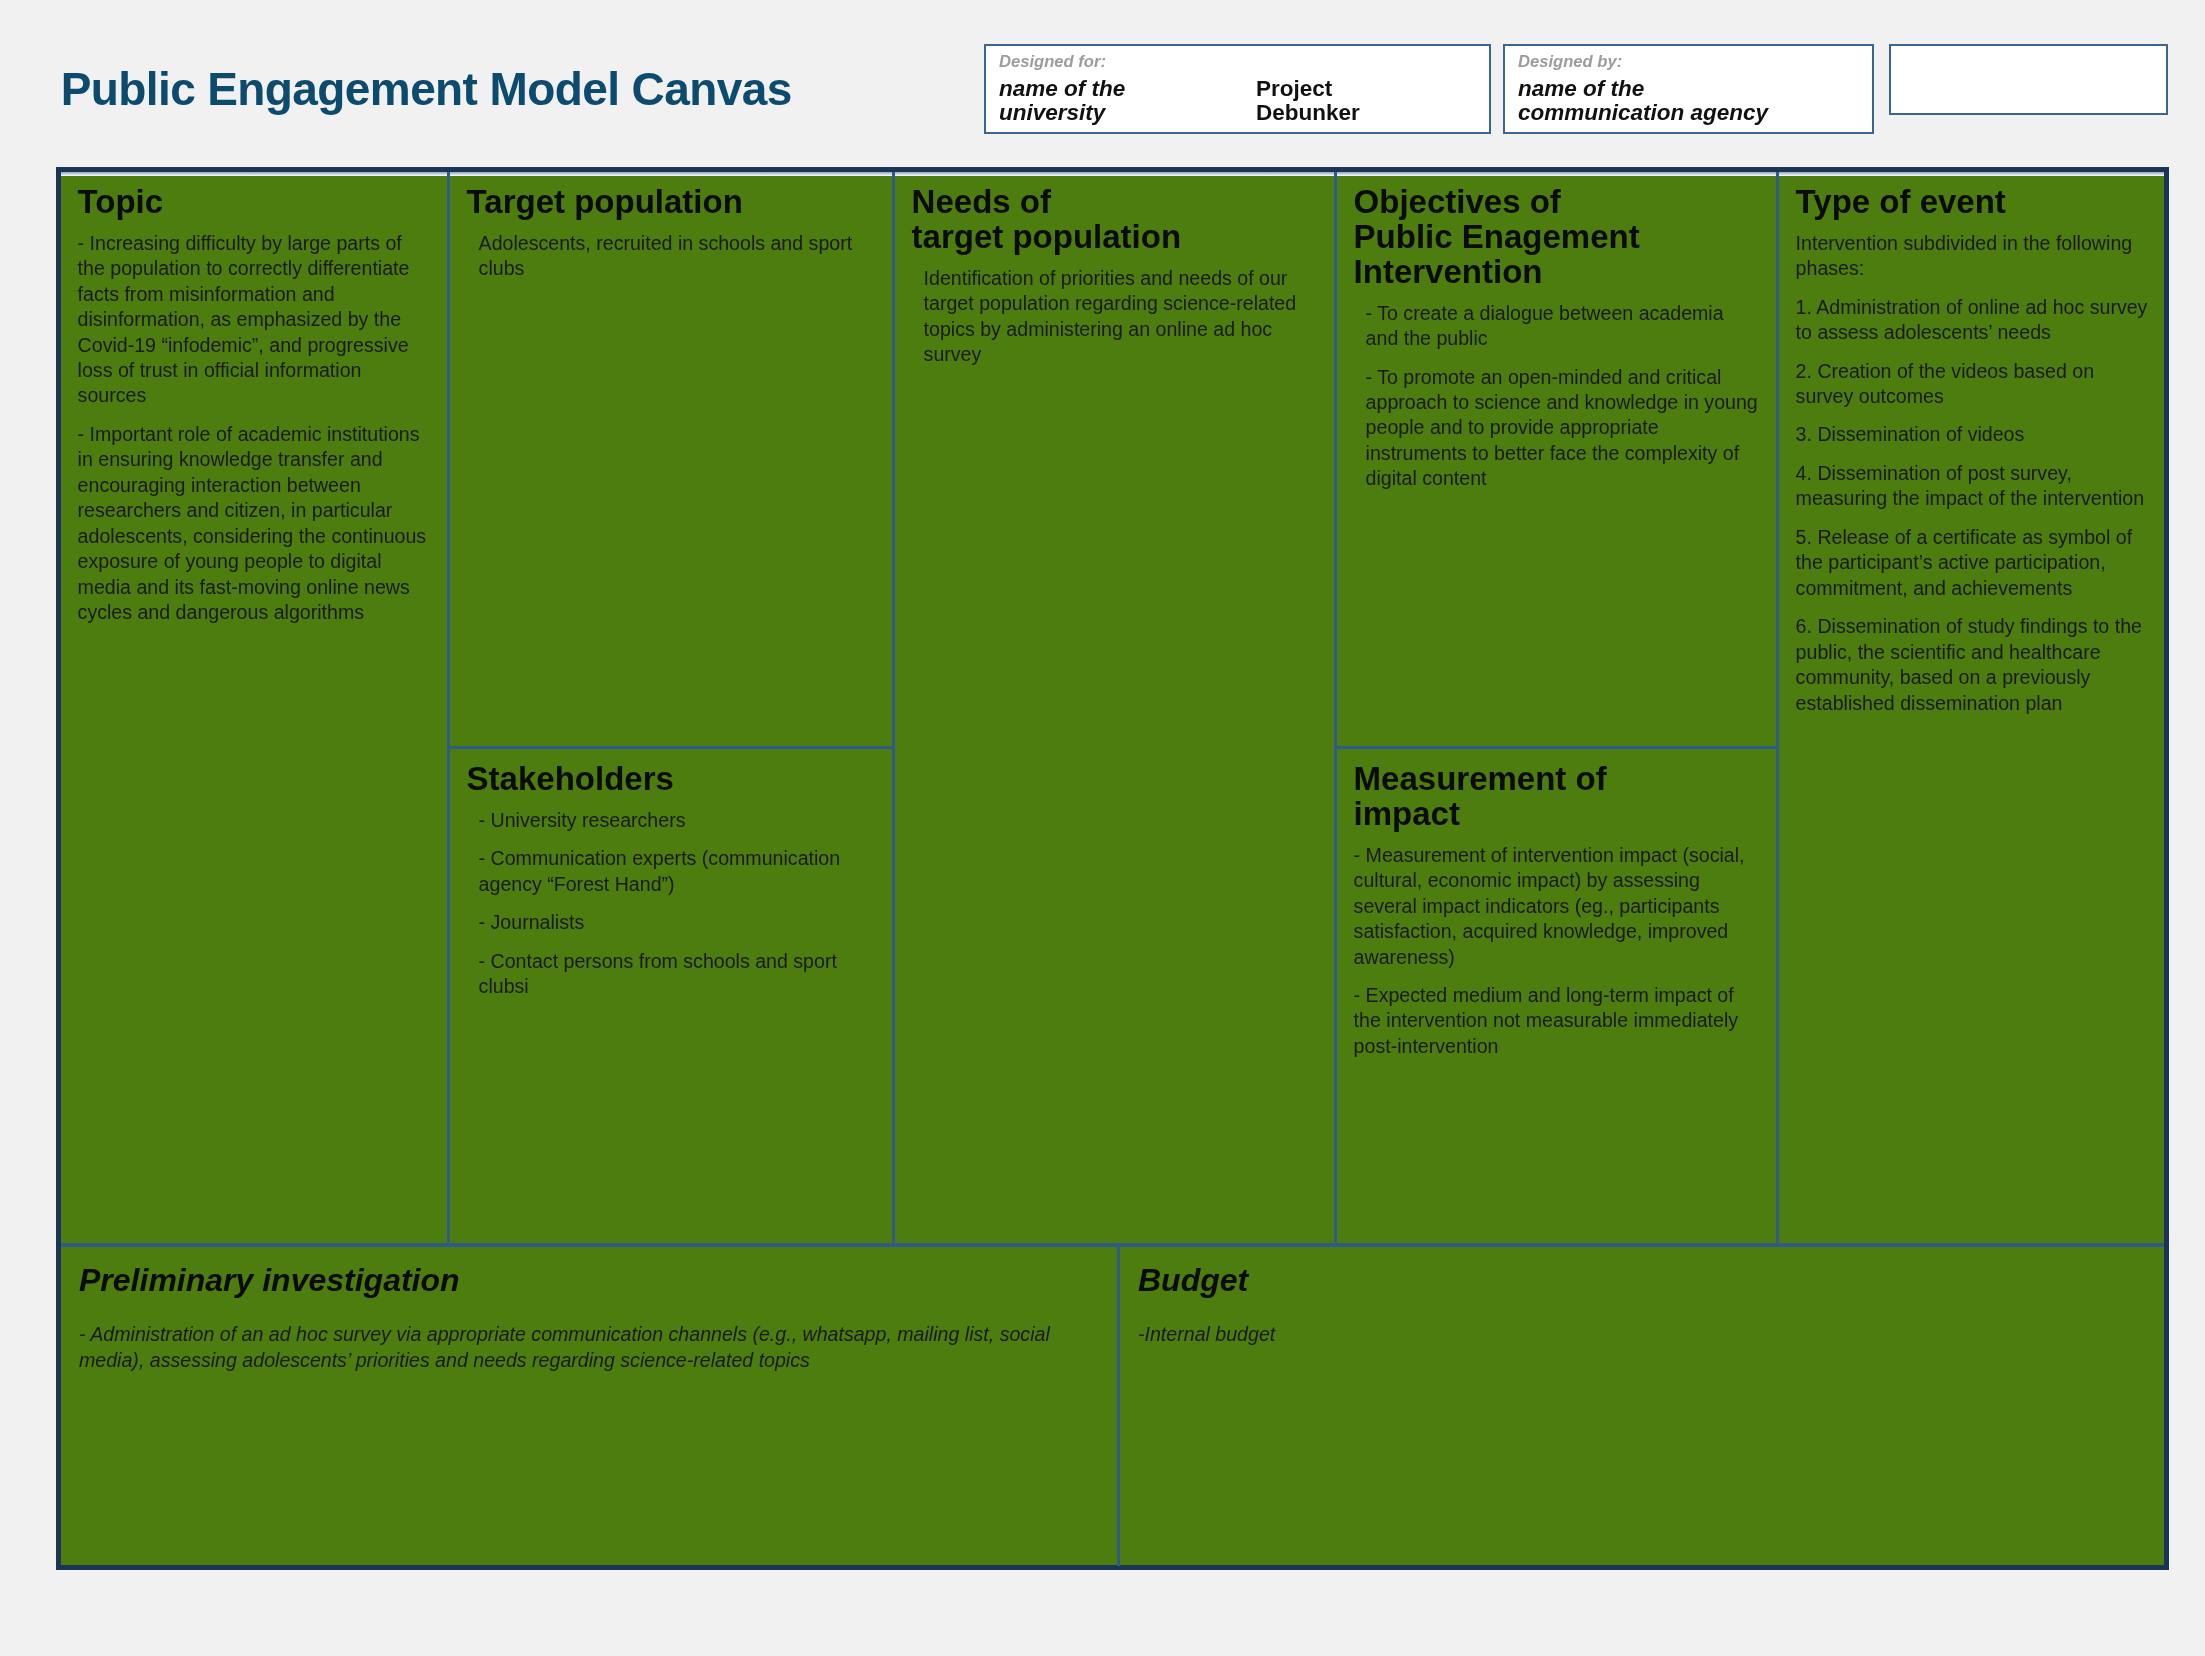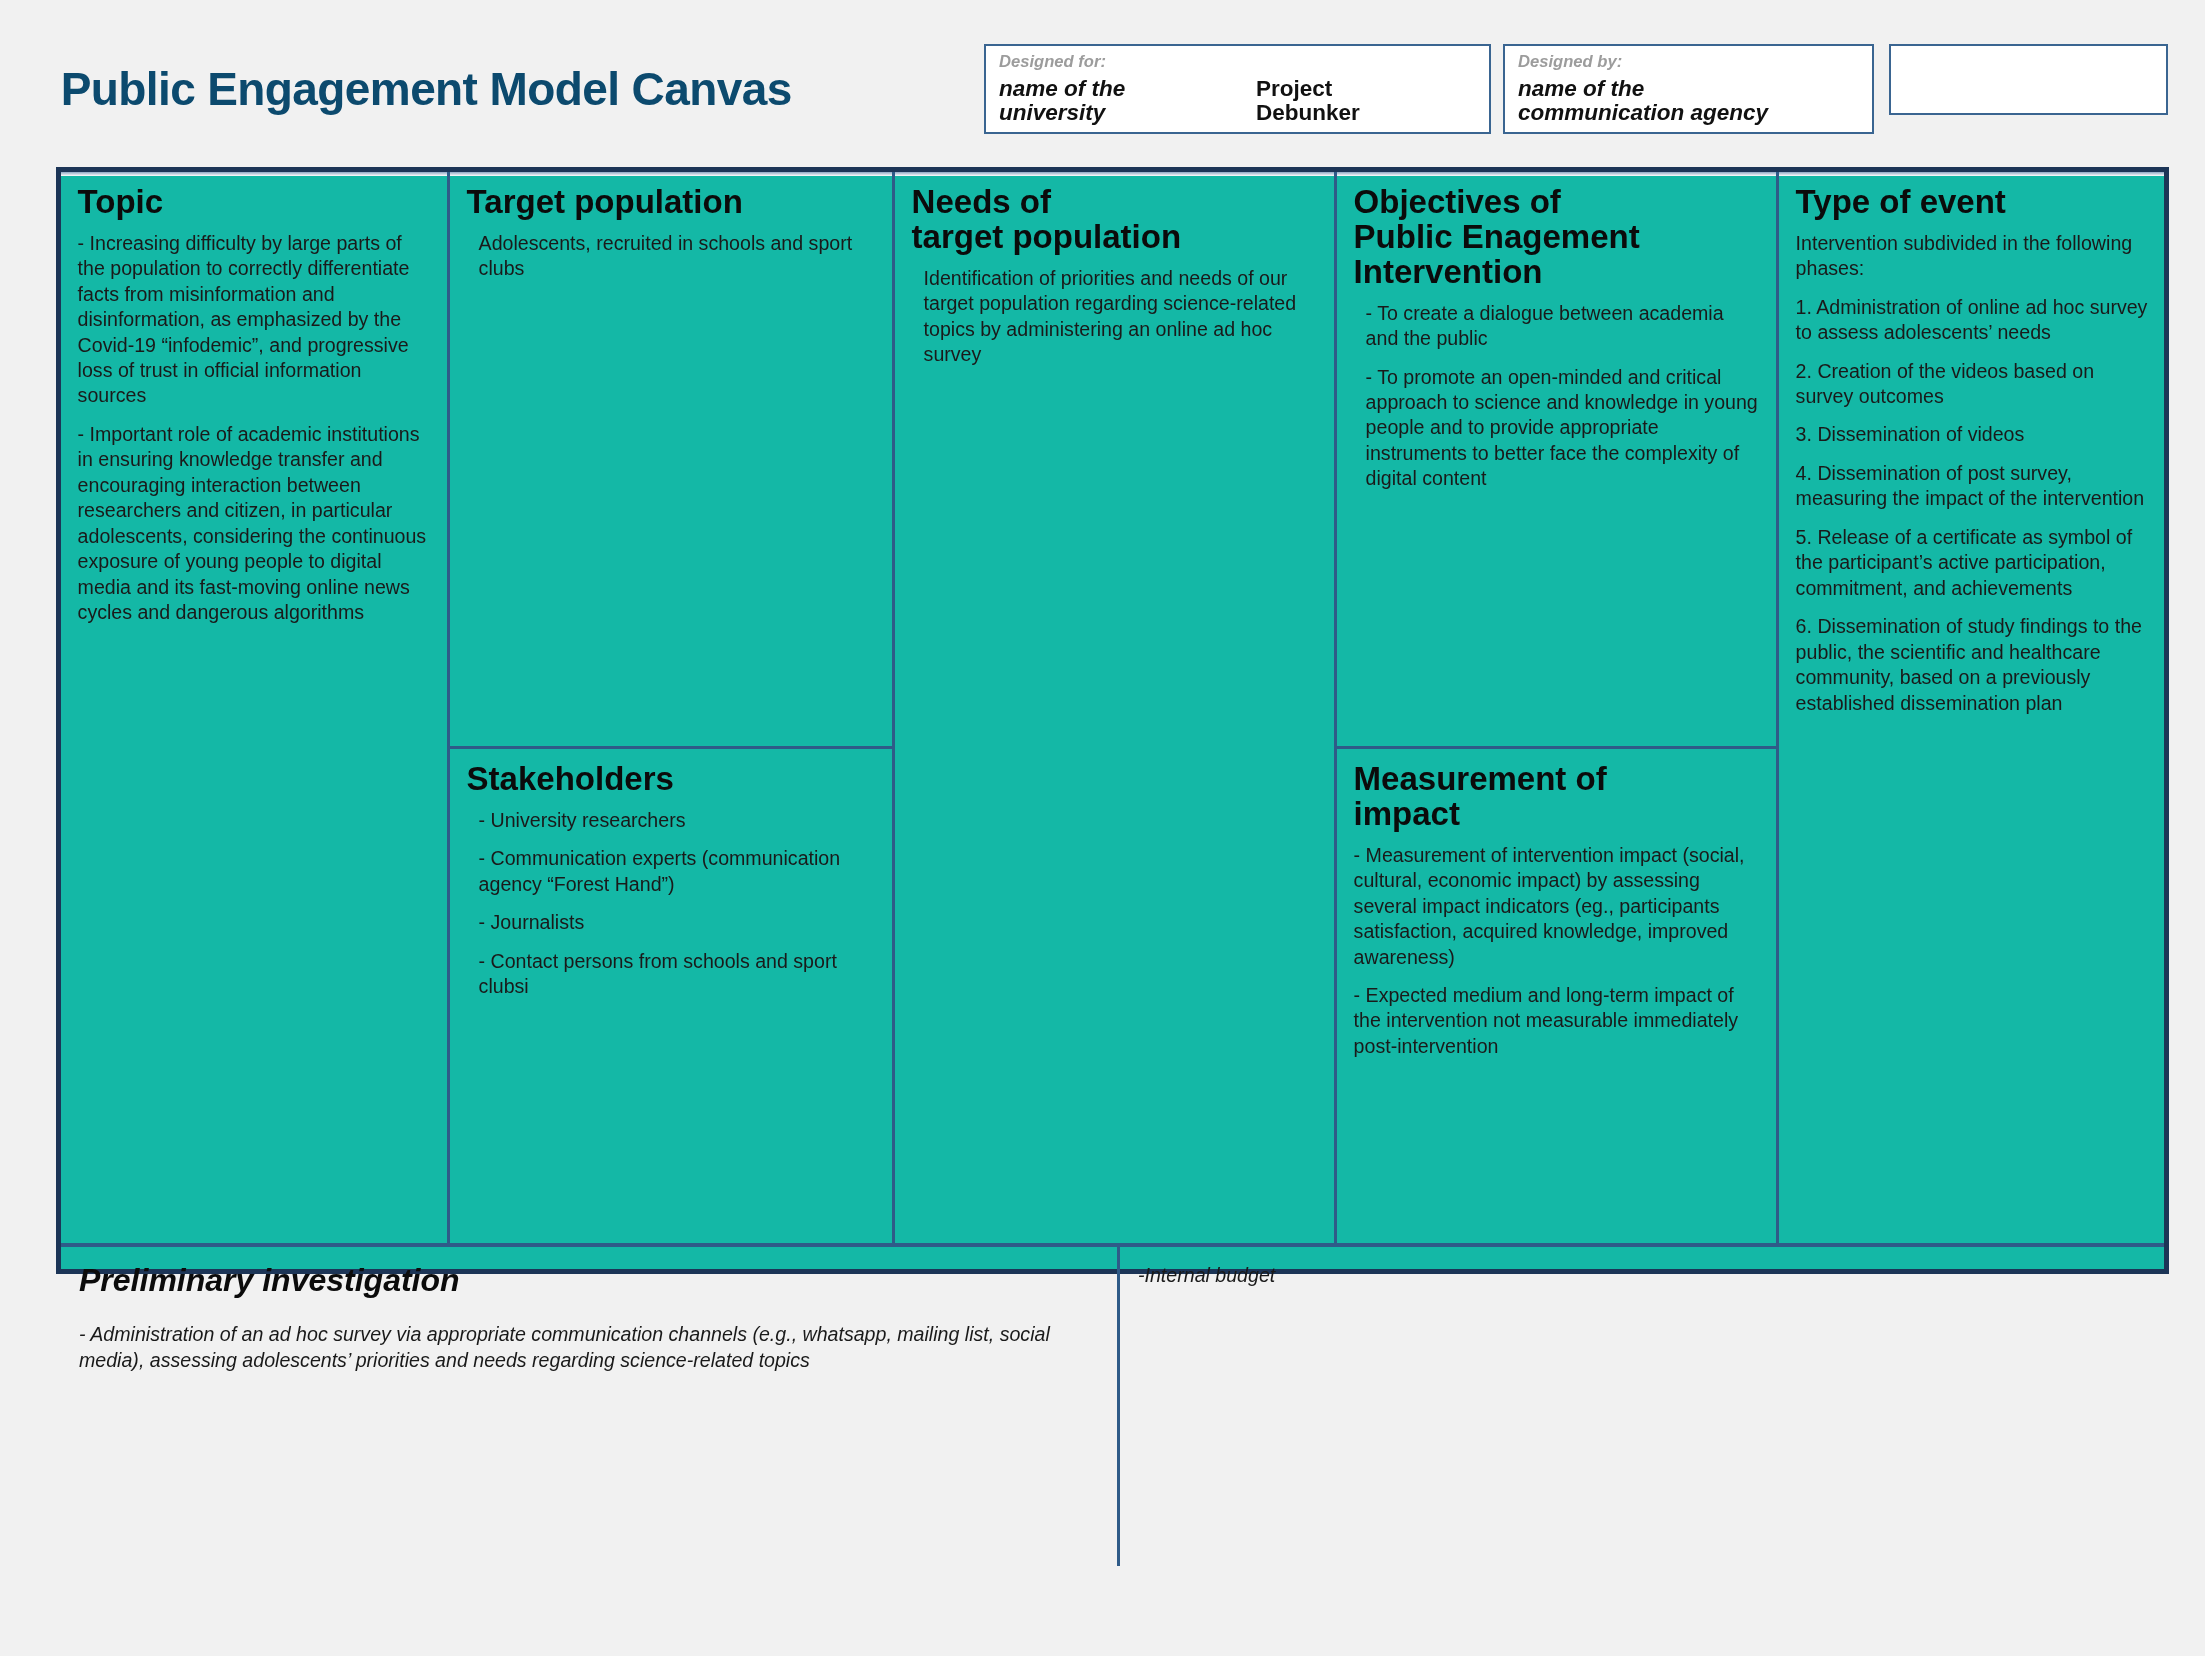--- a/index.html
+++ b/index.html
@@ -101,8 +101,8 @@
     left: 56px;
     top: 167px;
     width: 2113px;
-    height: 1107px;
-    background: #14b8a6;
+    height: 1403px;
+    background: #4d7c0f;
     border: 5.3px solid #1c3557;
     box-sizing: border-box;
   }

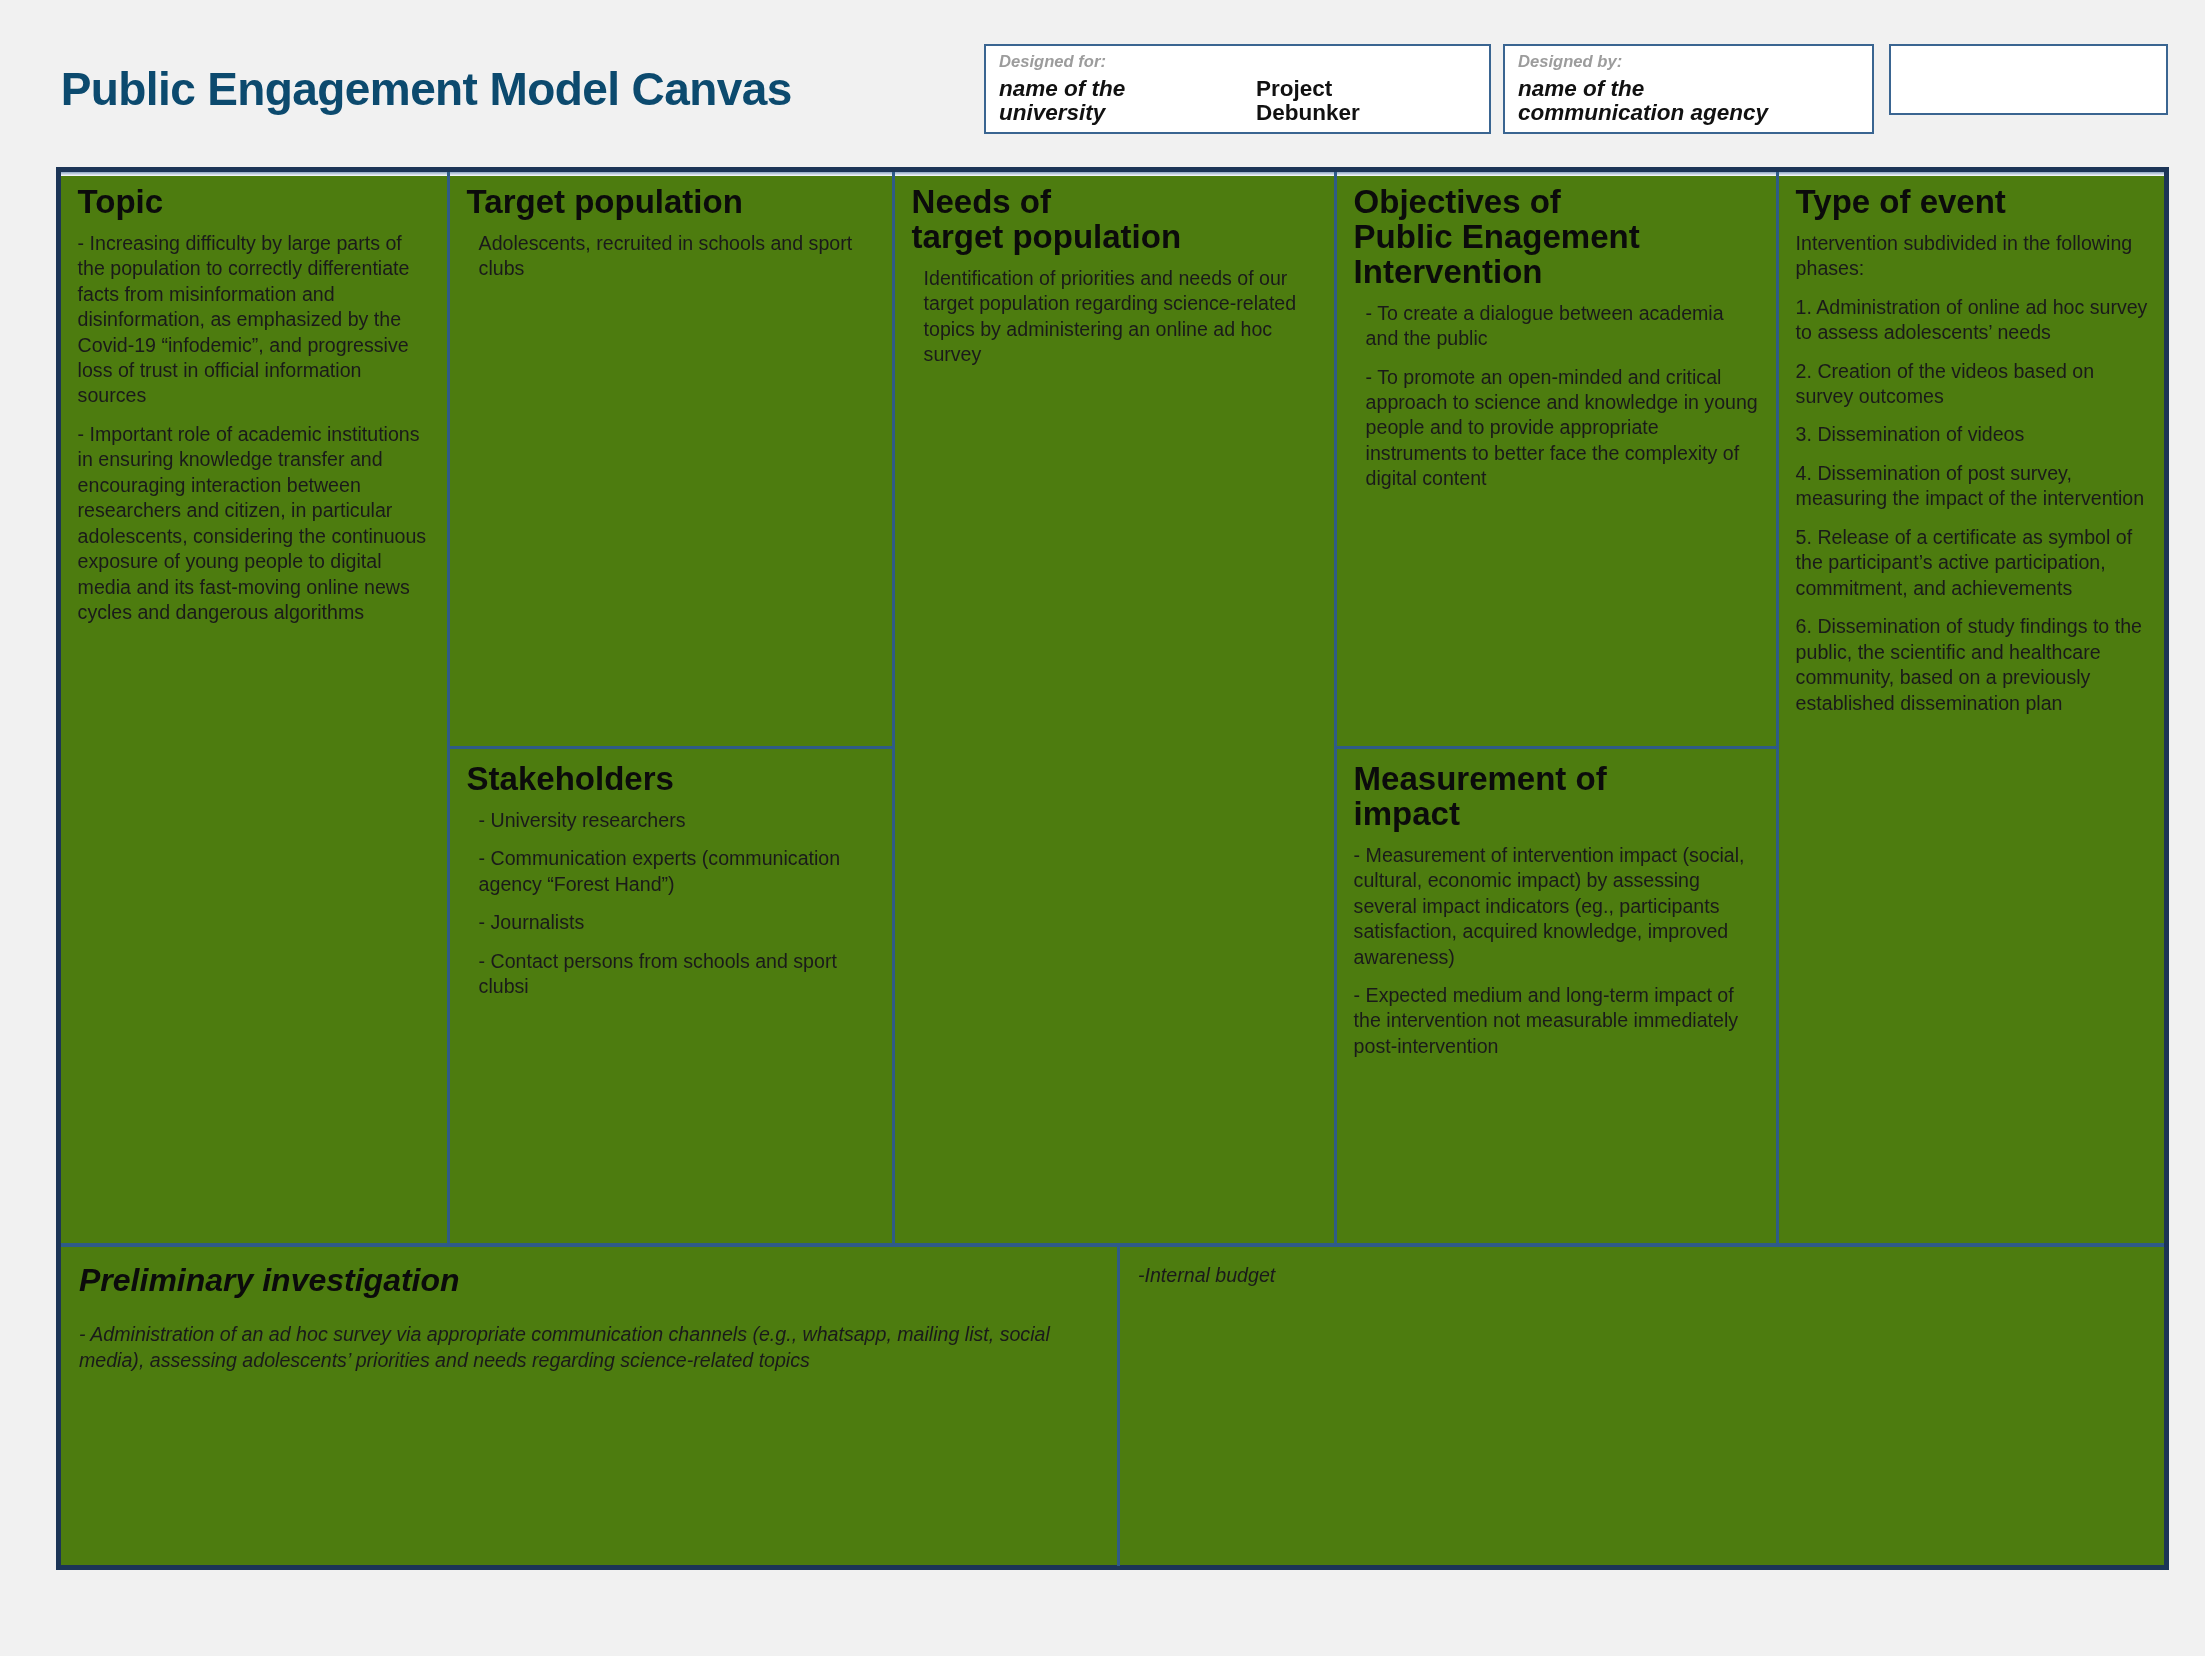--- a/index.html
+++ b/index.html
@@ -308,6 +308,7 @@
       </div>
       <div class="col col-budget">
         <div class="bottom-inner">
+          <div class="bottom-title">Budget</div>
           <div class="bottom-body">-Internal budget</div>
         </div>
       </div>

